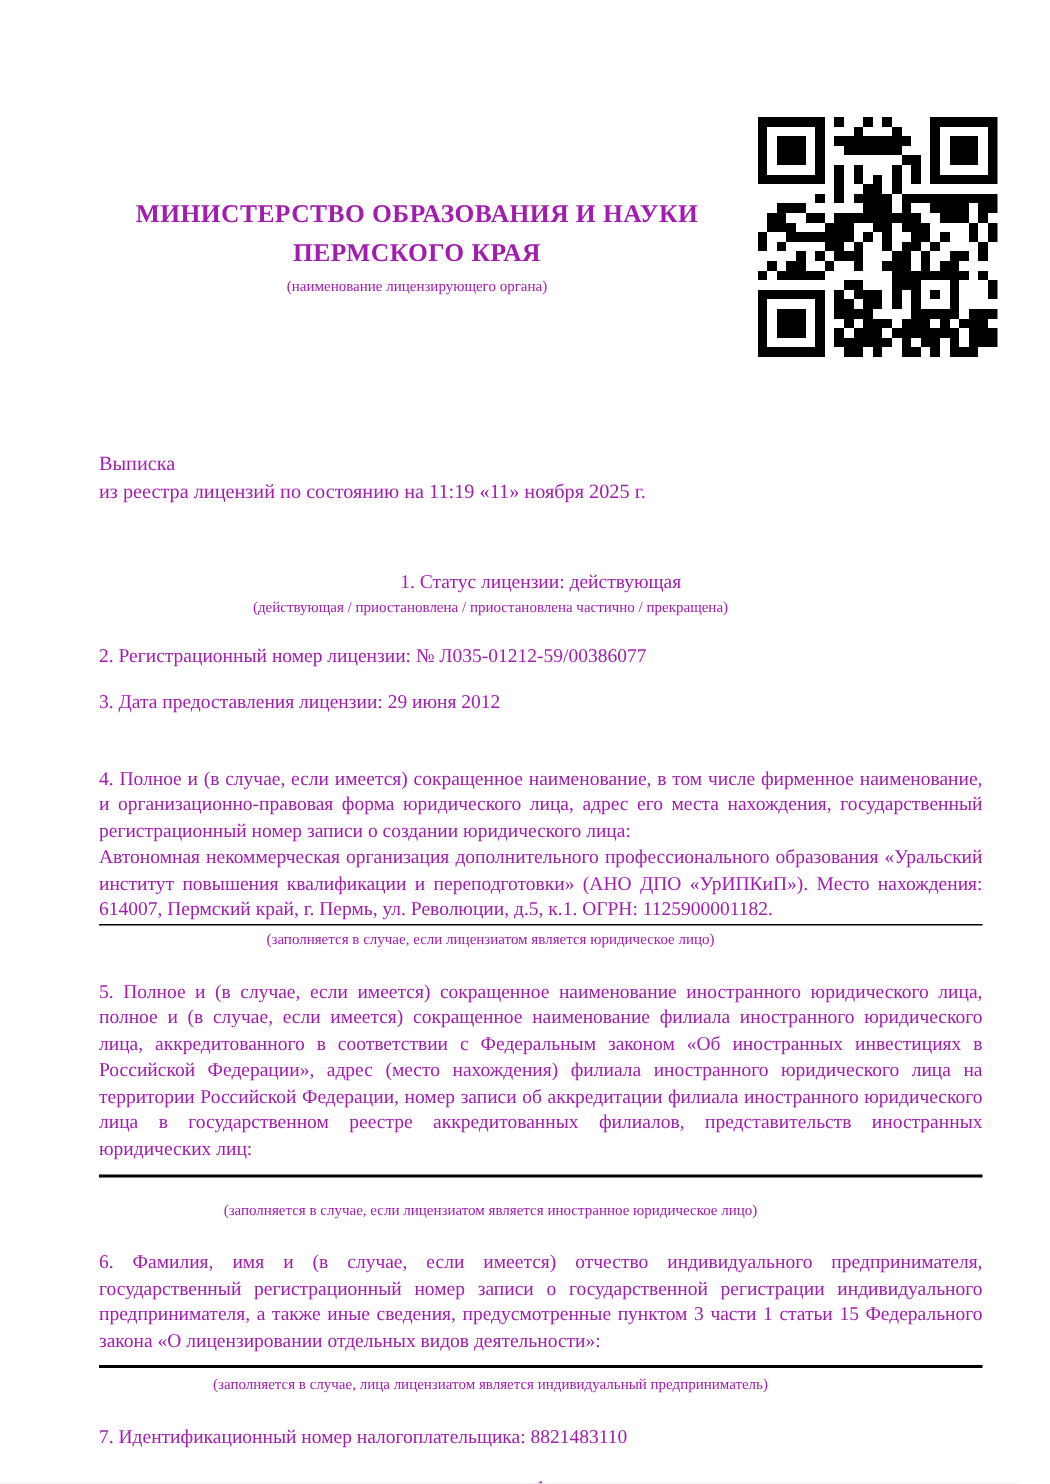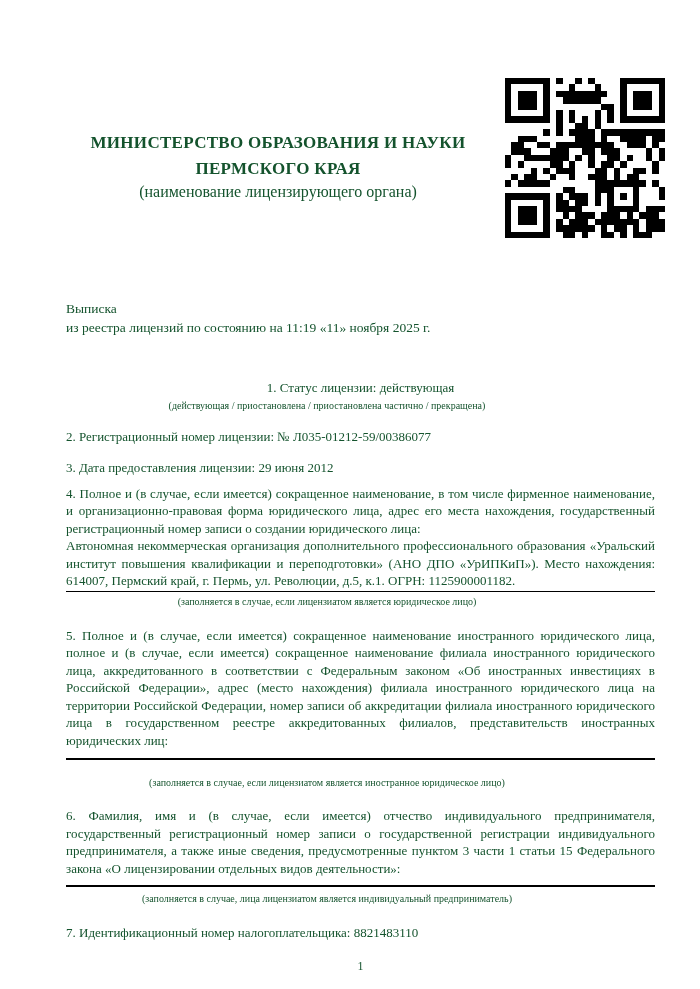--- a/index.html
+++ b/index.html
@@ -8,7 +8,7 @@
     width:700px;height:989px;
     margin:0 auto;
     background:#ffffff;
-    color:#14532d;
+    color:#a21caf;
     font-family:"Liberation Serif","DejaVu Serif",serif;
     box-sizing:border-box;
     padding:130px 45px 0 66px;

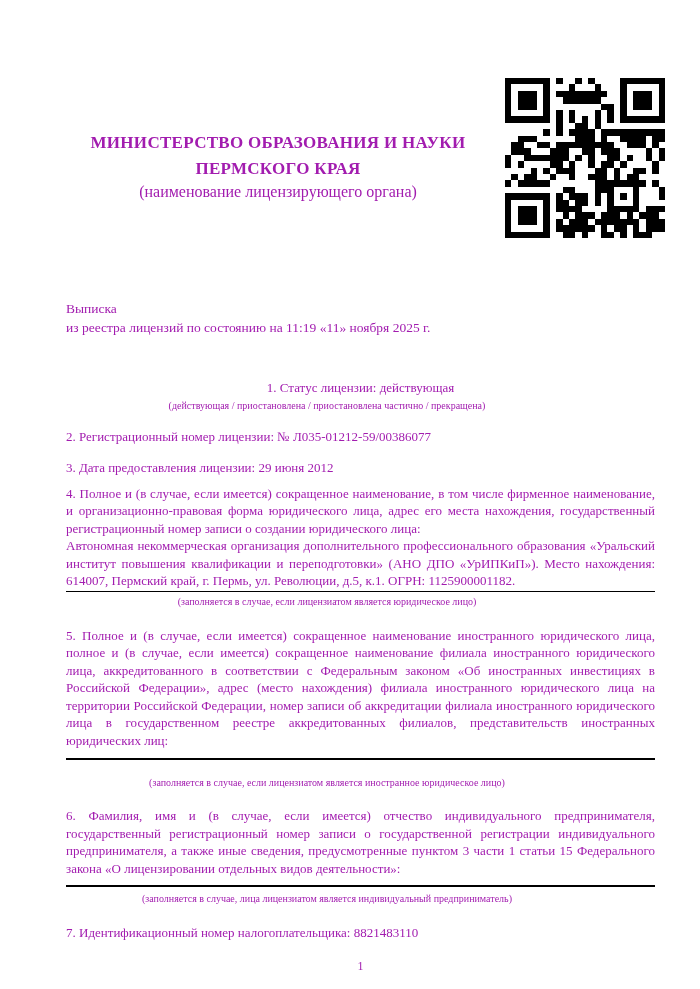--- a/index.html
+++ b/index.html
@@ -17,7 +17,7 @@
   
   .header-text{width:424px;text-align:center;}
   .org-line{font-weight:bold;font-size:17px;line-height:26px;letter-spacing:.3px;}
-  .header-caption{font-size:16px;line-height:13px;margin-top:3px;}
+  .header-caption{font-size:10px;line-height:13px;margin-top:3px;}
   .qr{position:absolute;left:505px;top:78px;width:160px;height:160px;}
   .qr svg{display:block;width:100%;height:100%;}
   

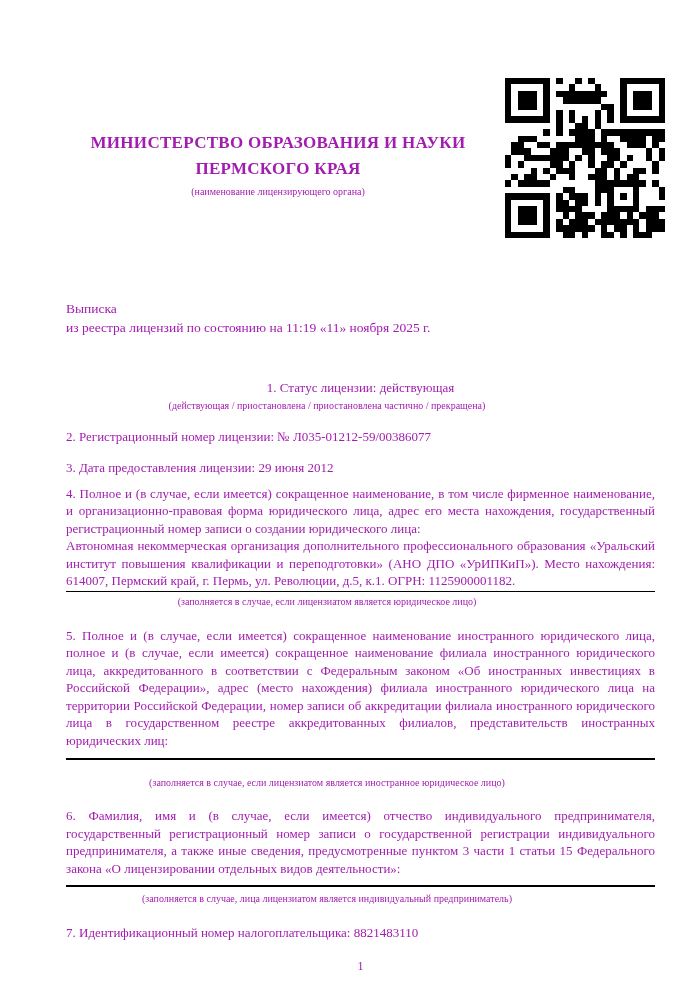--- a/index.html
+++ b/index.html
@@ -30,7 +30,7 @@
   .m-cap1{margin-top:2px;}
   .m-item2{margin-top:15px;}
   .m-item3{margin-top:14px;}
-  .m-item4{margin-top:8px;}
+  .m-item4{margin-top:33px;}
   .rule{border-top:1.5px solid #000;height:0;}
   .rule-bold{border-top:2px solid #000;height:0;}
   .m-rule4{margin-top:1px;}

